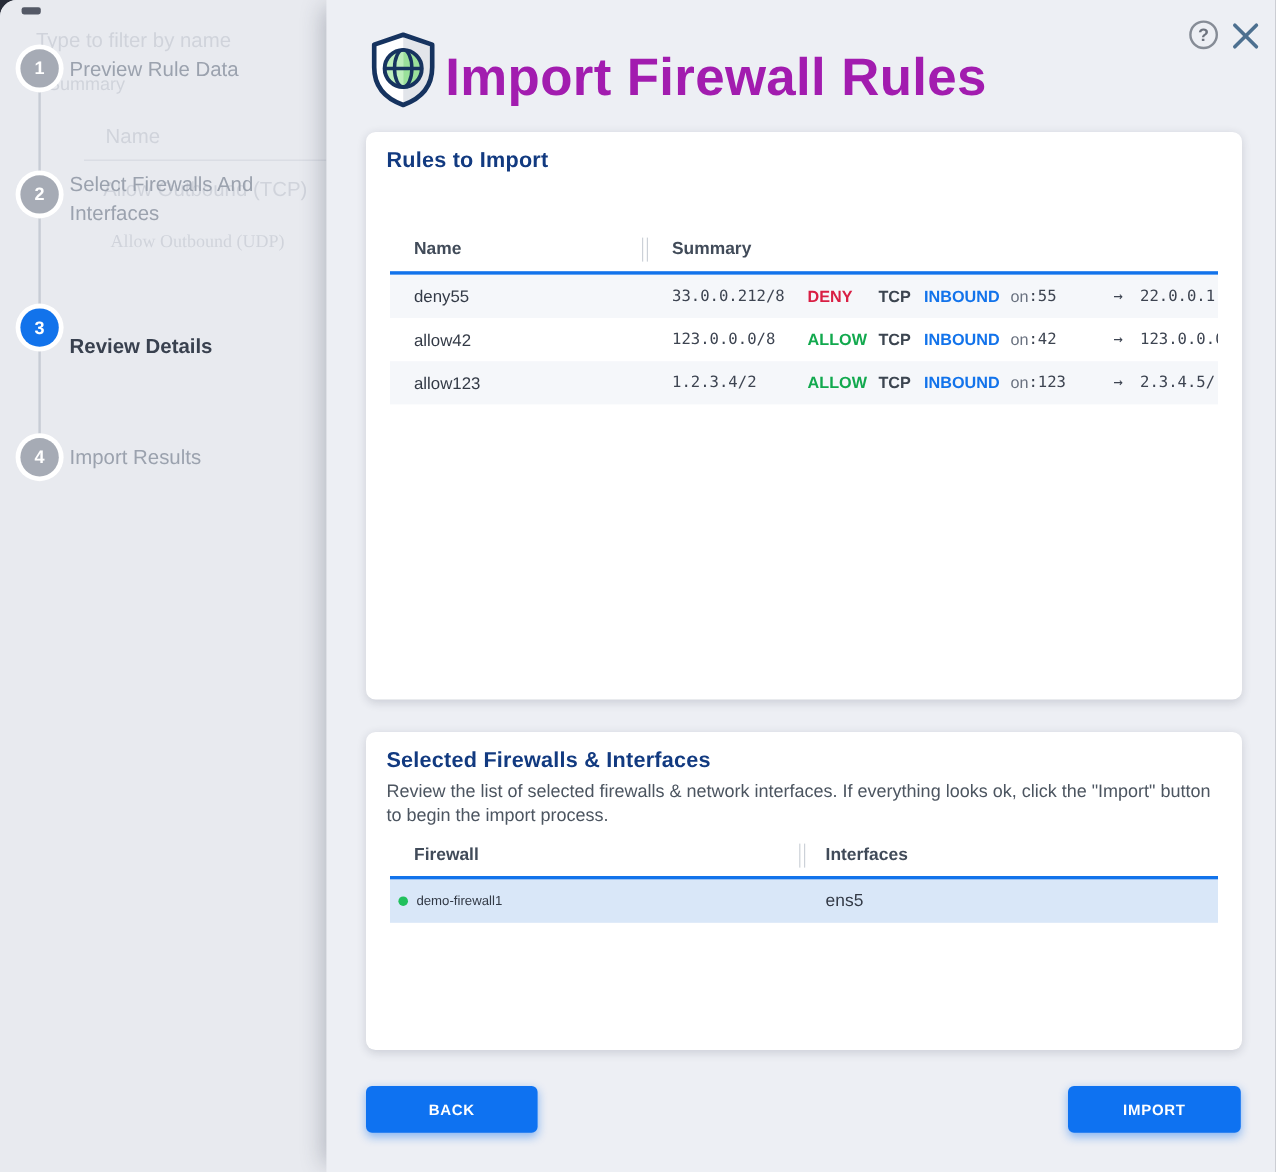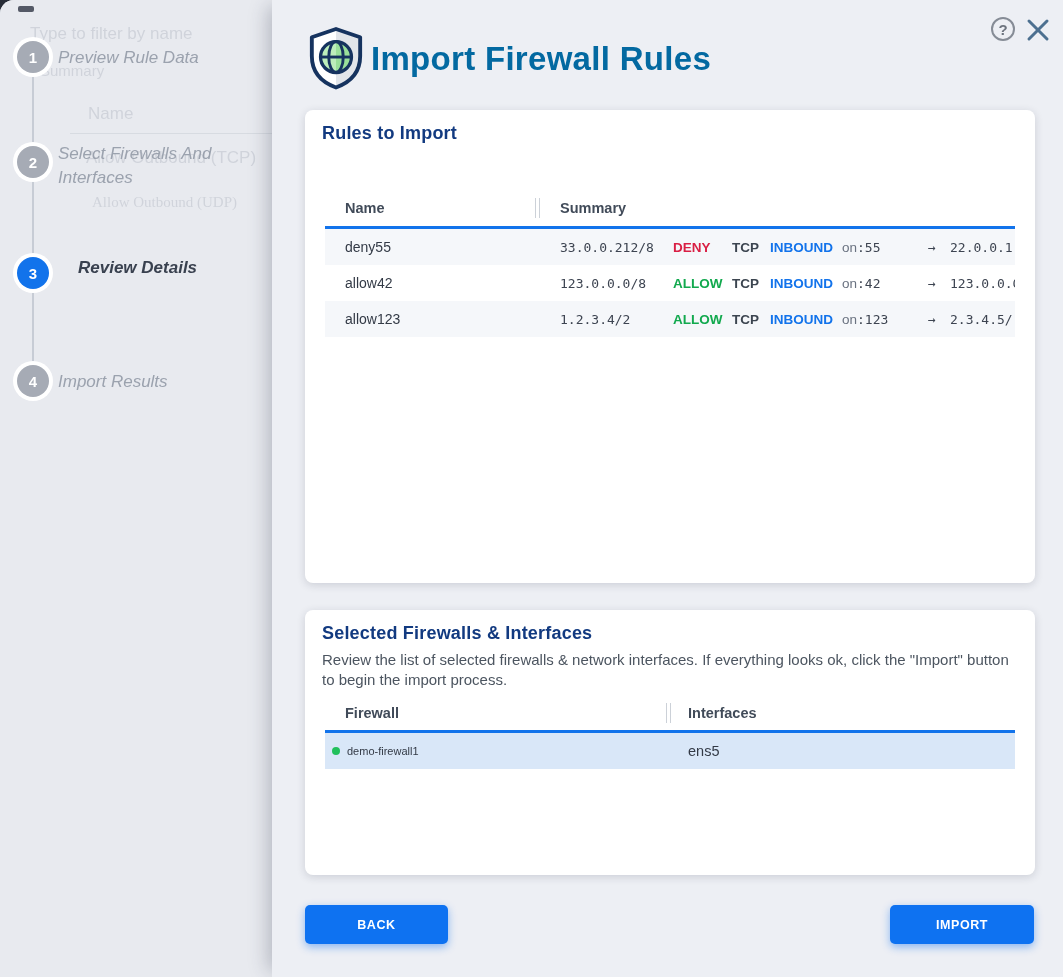--- a/index.html
+++ b/index.html
@@ -16,7 +16,7 @@
     box-shadow:0 0 0 4px #ffffff;color:#fff;font-size:15px;font-weight:700;
     display:flex;align-items:center;justify-content:center;}
   .step-circle.active{background:#1273eb;}
-  .step-label{position:absolute;left:58px;width:195px;font-size:17px;line-height:24px;color:#9ba2ae;font-style:italic;}
+  .step-label{position:absolute;left:58px;width:195px;font-size:17px;line-height:24px;color:#9ba2ae;}
   .step-label.active{color:#39414f;font-weight:600;}
 
   

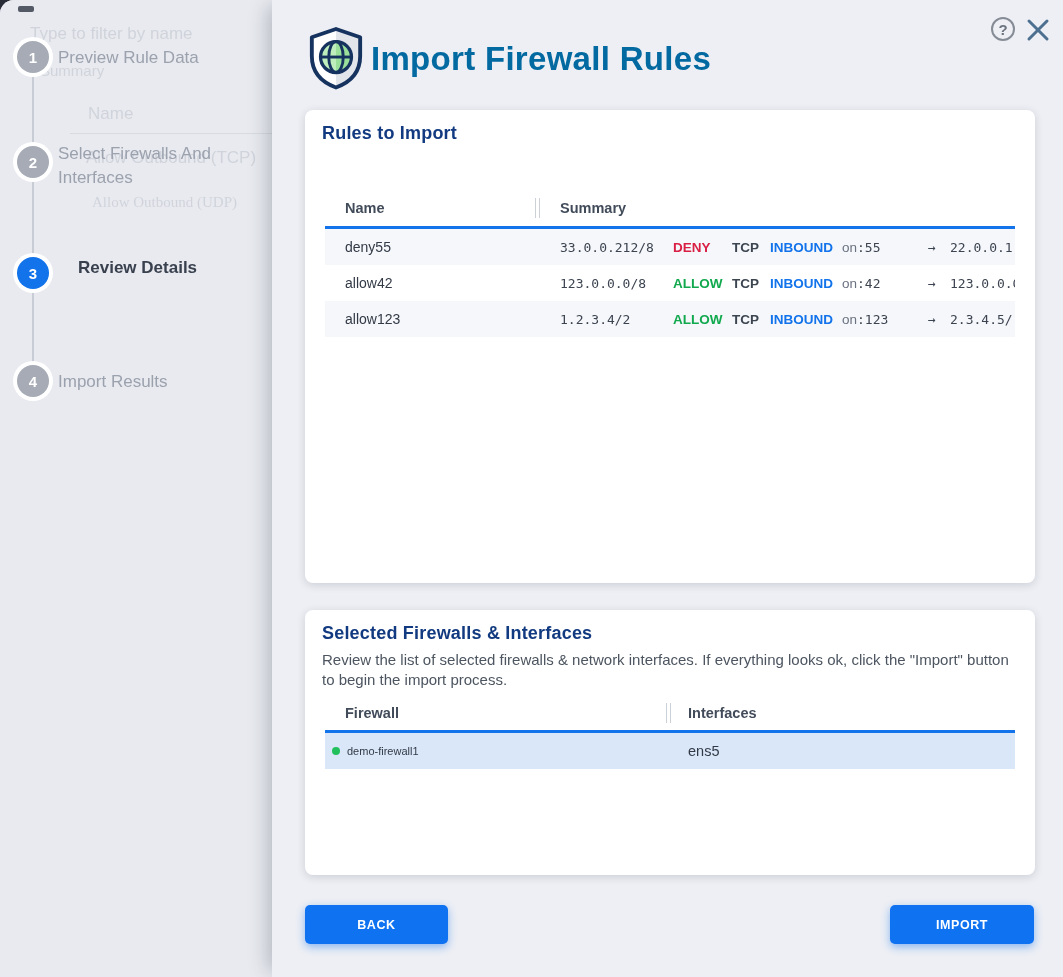--- a/index.html
+++ b/index.html
@@ -24,7 +24,7 @@
     box-shadow:-10px 0 18px -6px rgba(45,55,75,.28);}
 
   .app-icon{position:absolute;left:307px;top:24px;width:58px;height:68px;}
-  .page-title{position:absolute;left:371px;top:40px;font-size:33px;font-weight:800;color:#0369a1;letter-spacing:.3px;text-align:right;}
+  .page-title{position:absolute;left:371px;top:40px;font-size:44px;font-weight:800;color:#a21caf;letter-spacing:.3px;text-align:right;}
 
   .help-btn{position:absolute;left:991px;top:17px;width:24px;height:24px;border:2px solid #868c96;border-radius:50%;
     color:#6d737e;font-size:15px;font-weight:700;display:flex;align-items:center;justify-content:center;cursor:pointer;box-sizing:border-box;}

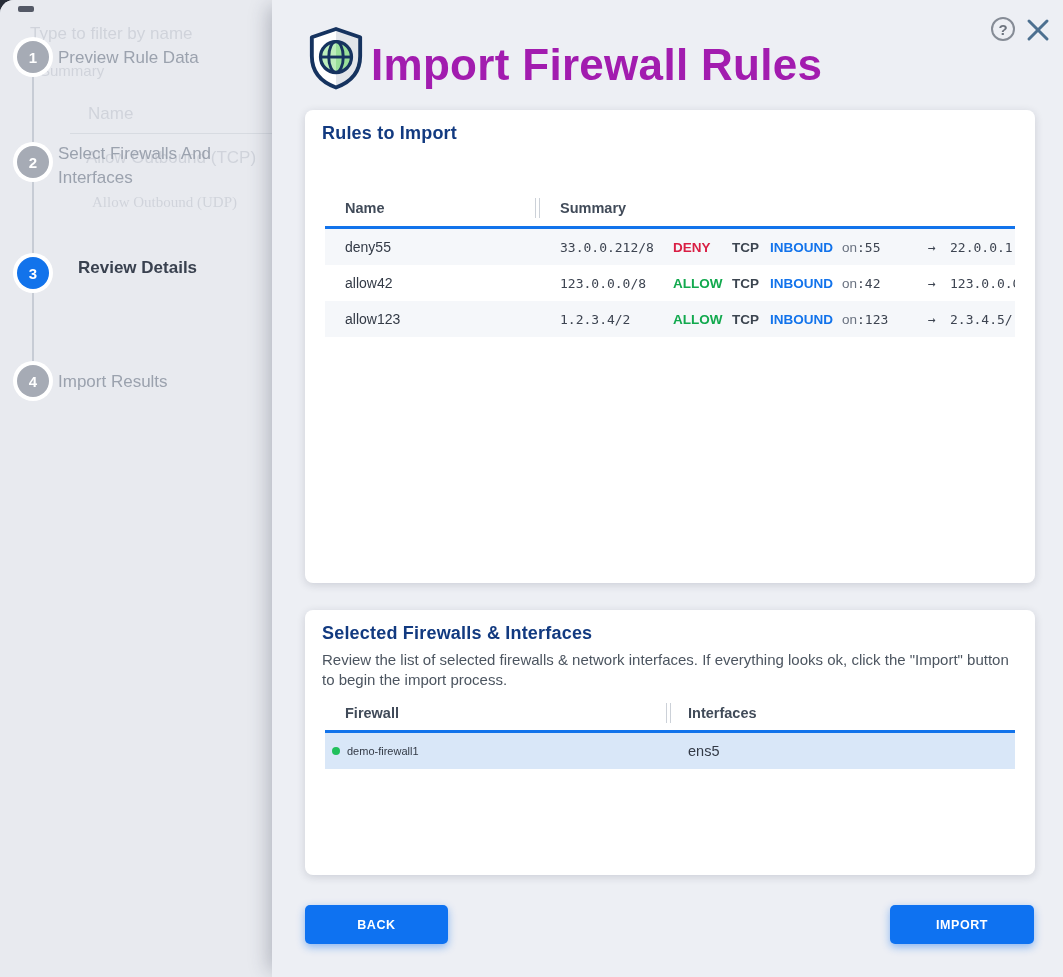--- a/index.html
+++ b/index.html
@@ -95,7 +95,7 @@
     <div class="step-label" style="top:142px;width:170px;">Select Firewalls And Interfaces</div>
 
     <div class="step-circle active" style="top:257px;">3</div>
-    <div class="step-label active" style="top:256px;margin-left:20px;">Review Details</div>
+    <div class="step-label active" style="top:277px;">Review Details</div>
 
     <div class="step-circle" style="top:365px;">4</div>
     <div class="step-label" style="top:370px;">Import Results</div>

